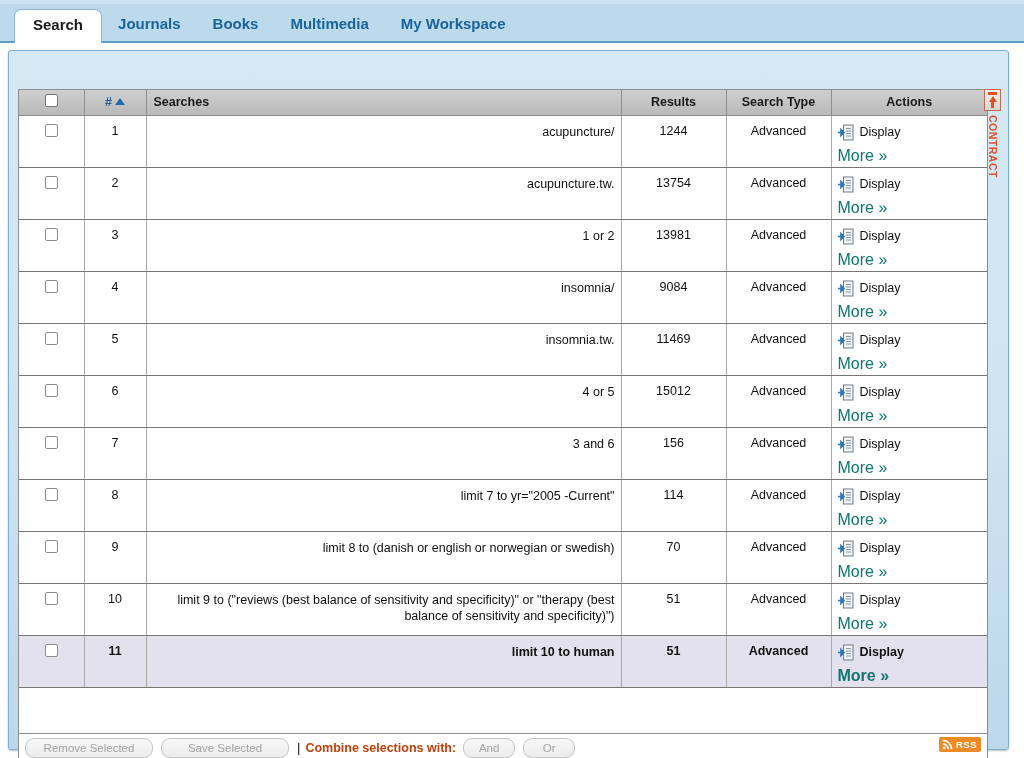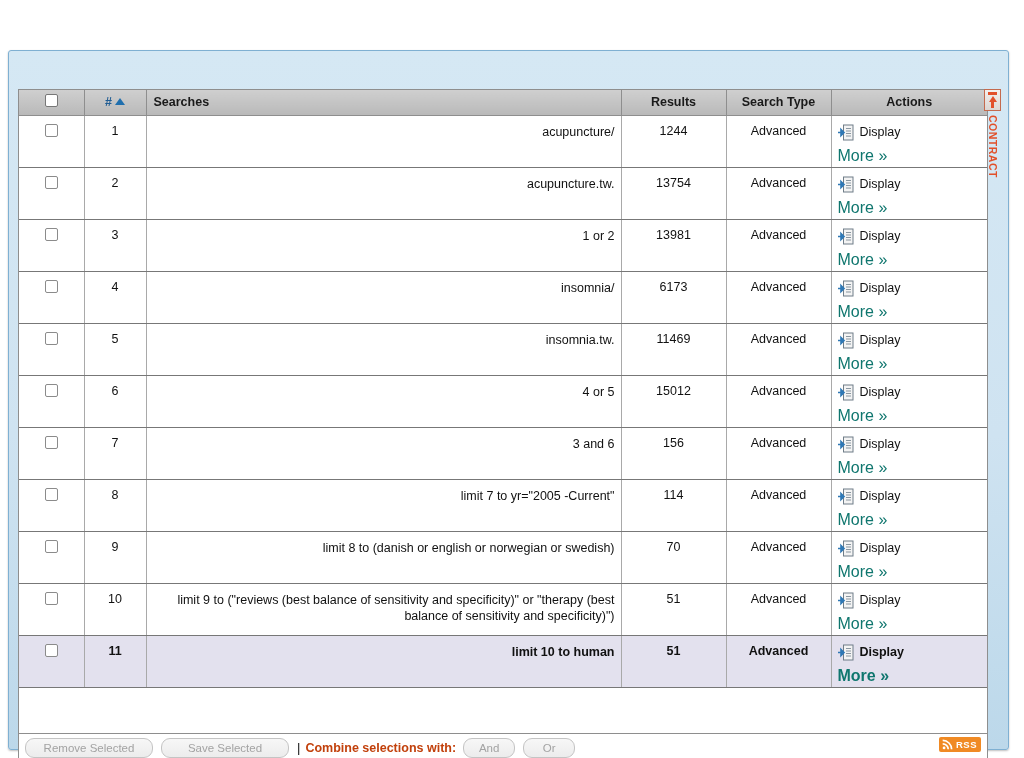--- a/index.html
+++ b/index.html
@@ -210,6 +210,13 @@
 
 <div id="app">
 
+  <div class="tabbar">
+    <div class="tab active"><span>Search</span></div>
+    <div class="tab"><span>Journals</span></div>
+    <div class="tab"><span>Books</span></div>
+    <div class="tab"><span>Multimedia</span></div>
+    <div class="tab"><span>My Workspace</span></div>
+  </div>
 
   <div class="panel">
 

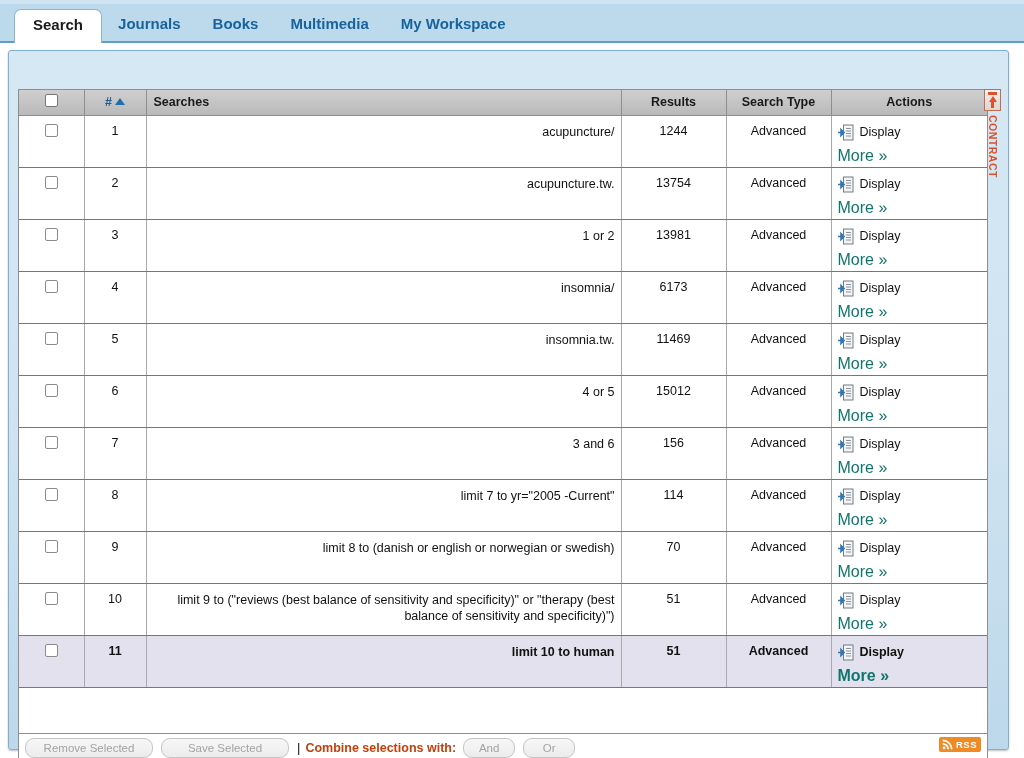--- a/index.html
+++ b/index.html
@@ -309,7 +309,7 @@
               <td class="c-chk"><span class="chk"></span></td>
               <td class="c-num">4</td>
               <td class="c-srch">insomnia/</td>
-              <td class="c-res">6173</td>
+              <td class="c-res">9084</td>
               <td class="c-type">Advanced</td>
               <td class="c-act">
                 <div class="act-row">

